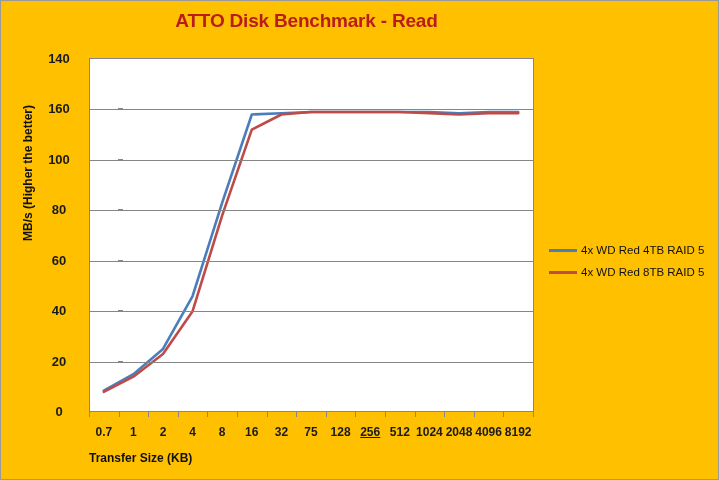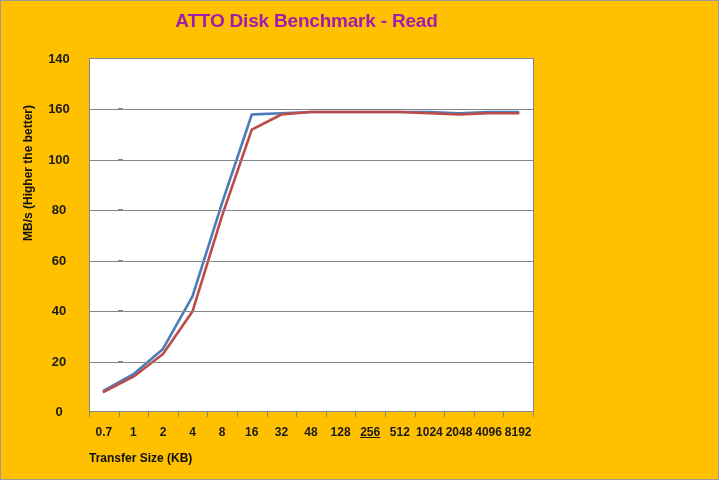--- a/index.html
+++ b/index.html
@@ -29,7 +29,7 @@
     text-align: center;
     font-size: 19px;
     font-weight: bold;
-    color: #a21caf;
+    color: #b91c1c;
     letter-spacing: -0.2px;
   }
   

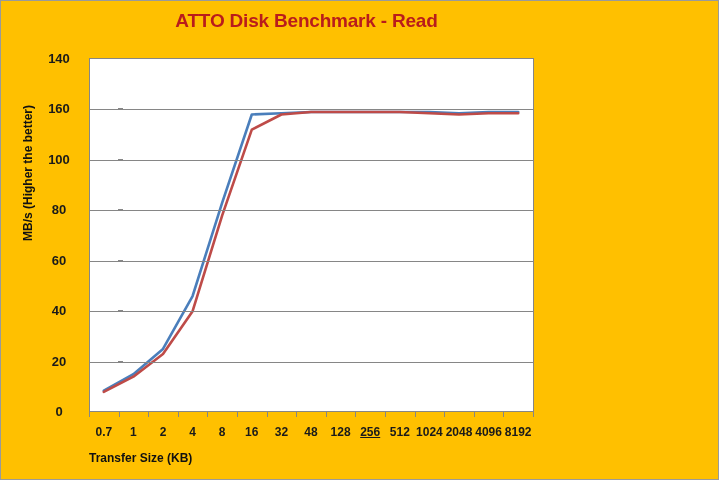--- a/index.html
+++ b/index.html
@@ -205,6 +205,16 @@
   <div id="x-ticks"></div>
   <div id="x-axis-title">Transfer Size (KB)</div>
 
+  <div id="legend">
+      <div class="legend-item">
+        <span class="legend-swatch" style="background: rgb(74, 126, 187);"></span>
+        <span class="legend-text">4x WD Red 4TB RAID 5</span>
+      </div>
+      <div class="legend-item">
+        <span class="legend-swatch" style="background: rgb(190, 75, 72);"></span>
+        <span class="legend-text">4x WD Red 8TB RAID 5</span>
+      </div>
+    </div>
 
 <div class="xtick-label" style="left: 79.8px;">0.7</div>
     <div class="xtick-mark" style="left: 88px;"></div>

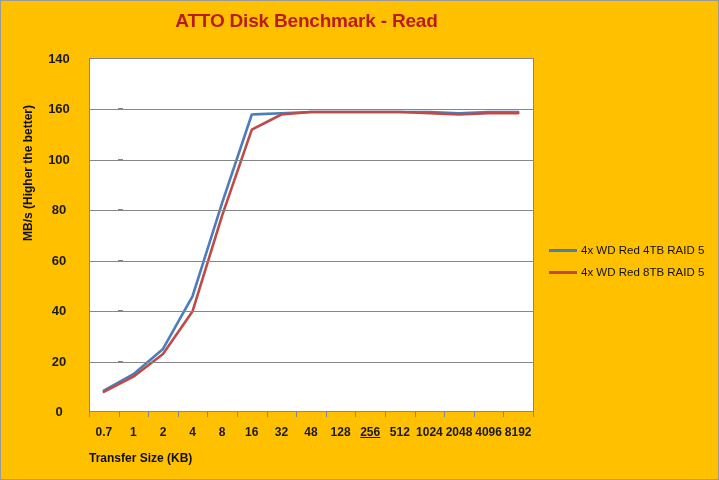--- a/index.html
+++ b/index.html
@@ -230,7 +230,7 @@
     <div class="xtick-mark" style="left: 236px;"></div>
     <div class="xtick-label" style="left: 257.4px;">32</div>
     <div class="xtick-mark" style="left: 266px;"></div>
-    <div class="xtick-label" style="left: 287px;">48</div>
+    <div class="xtick-label" style="left: 287px;">75</div>
     <div class="xtick-mark" style="left: 295px;"></div>
     <div class="xtick-label" style="left: 316.6px;">128</div>
     <div class="xtick-mark" style="left: 325px;"></div>

